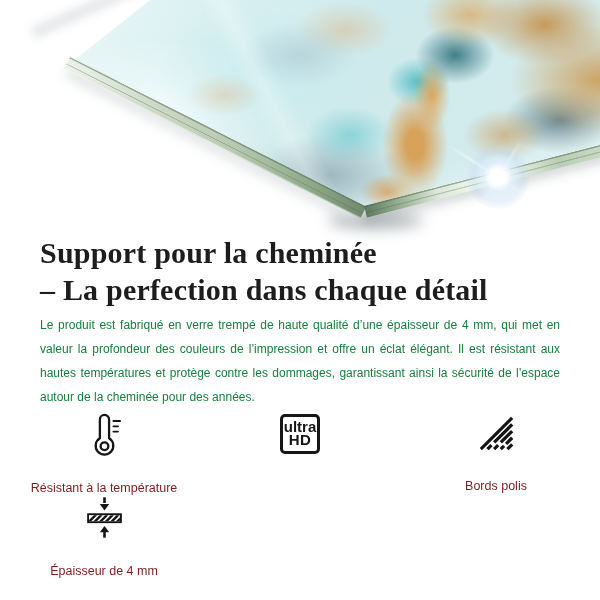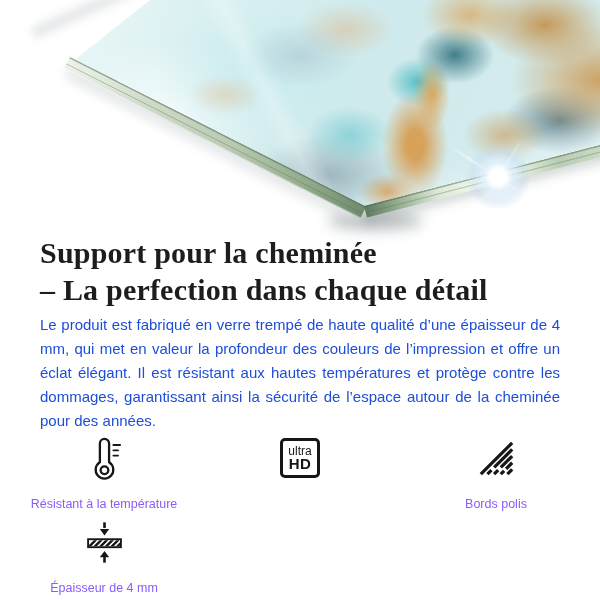--- a/index.html
+++ b/index.html
@@ -72,7 +72,7 @@
   .title{margin:4px 0 0 40px;font-family:"Liberation Serif",serif;font-weight:700;
     font-size:30px;line-height:37px;color:#1d1d1d;letter-spacing:.2px;}
   .title span{display:block;}
-  .desc{margin:5px 40px 0 40px;font-size:15px;line-height:24px;color:#1d4ed8;
+  .desc{margin:5px 40px 0 40px;font-size:12px;line-height:24px;color:#15803d;
     text-align:justify;}
 
   

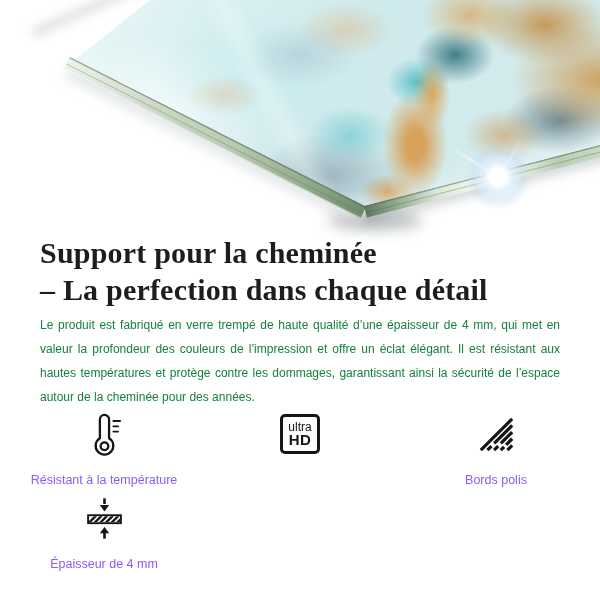--- a/index.html
+++ b/index.html
@@ -83,7 +83,7 @@
   .ico{stroke:#161616;fill:none;stroke-width:2.4;stroke-linecap:round;stroke-linejoin:round;}
   .uhd-box{width:40px;height:40px;border:3px solid #161616;border-radius:5px;box-sizing:border-box;
     display:flex;flex-direction:column;align-items:center;justify-content:center;color:#161616;}
-  .uhd-top{font-size:12px;font-weight:400;line-height:10px;}
+  .uhd-top{font-size:15px;font-weight:700;line-height:10px;}
   .uhd-bottom{font-size:15px;font-weight:700;line-height:15px;letter-spacing:.3px;}
 </style>
 </head>

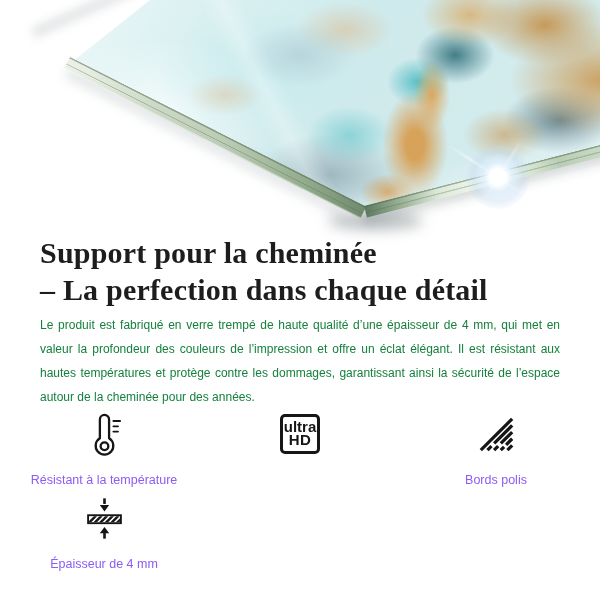--- a/index.html
+++ b/index.html
@@ -79,7 +79,7 @@
   .features{margin-top:0;padding:0 6px;display:grid;grid-template-columns:repeat(3,196px);}
   .feature{height:84px;display:flex;flex-direction:column;align-items:center;padding-top:2px;box-sizing:border-box;}
   .icon-wrap{height:46px;display:flex;align-items:center;justify-content:center;}
-  .feature-label{margin-top:16px;font-size:12.5px;color:#8b5cf6;text-align:center;line-height:14px;}
+  .feature-label{margin-top:24px;font-size:12.5px;color:#7f1d1d;text-align:center;line-height:14px;}
   .ico{stroke:#161616;fill:none;stroke-width:2.4;stroke-linecap:round;stroke-linejoin:round;}
   .uhd-box{width:40px;height:40px;border:3px solid #161616;border-radius:5px;box-sizing:border-box;
     display:flex;flex-direction:column;align-items:center;justify-content:center;color:#161616;}

